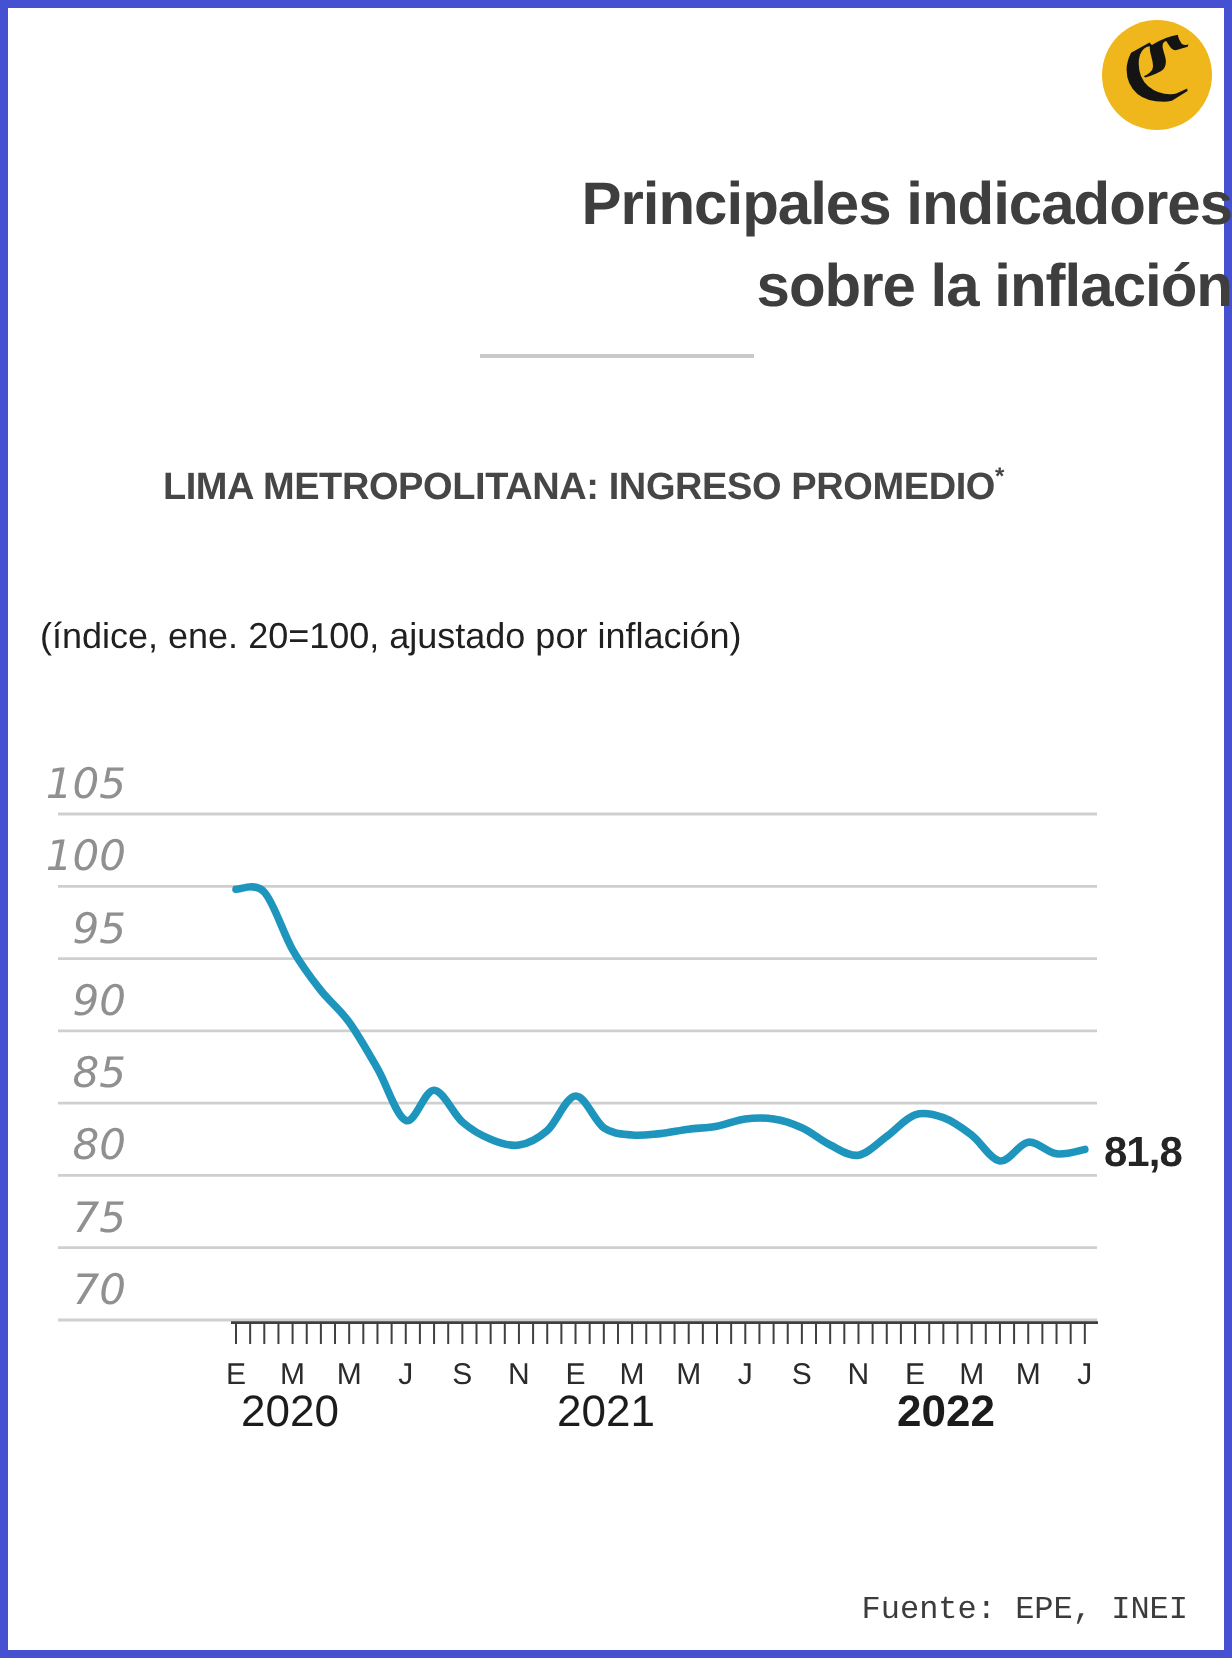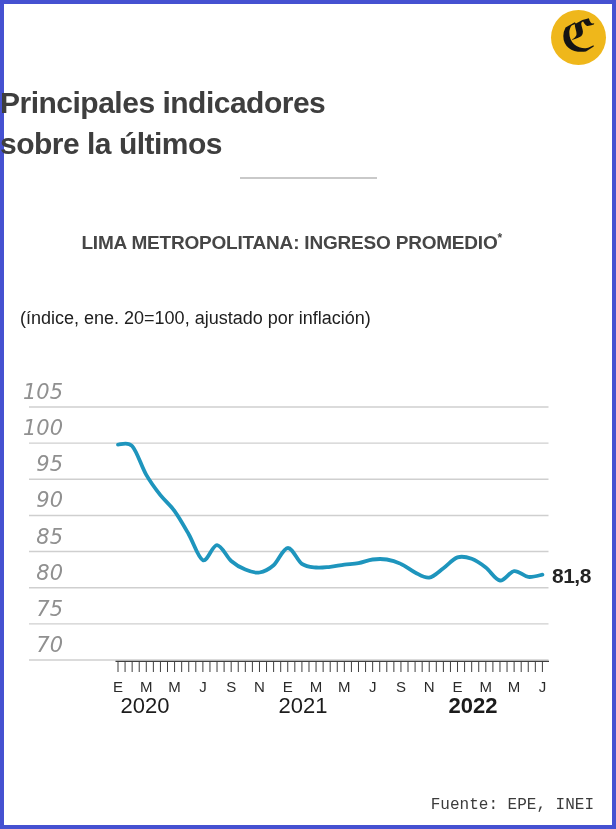--- a/index.html
+++ b/index.html
@@ -18,7 +18,7 @@
     transform:translateY(-2px);
   }
   .title{
-    position:absolute;top:82px;left:0;width:616px;text-align:left;
+    position:absolute;top:82px;left:0;width:616px;text-align:right;
     font-size:30px;line-height:41px;font-weight:bold;color:#3e3e3e;letter-spacing:-0.5px;
   }
   .divider{position:absolute;top:177px;left:240px;width:137px;height:2px;background:#c9c9c9;}

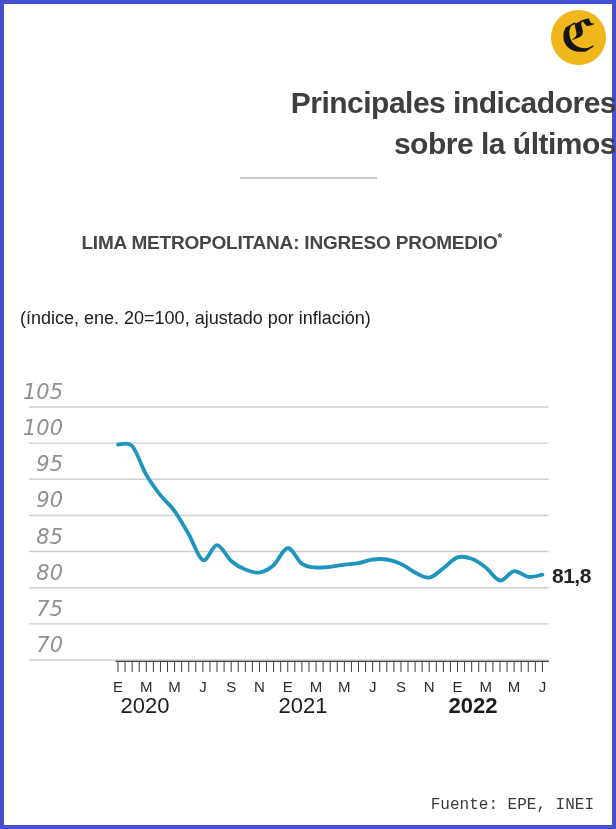--- a/index.html
+++ b/index.html
@@ -44,7 +44,7 @@
 
   <div class="title">
     <div>Principales indicadores</div>
-    <div>sobre la últimos</div>
+    <div>sobre la inflación</div>
   </div>
 
   <div class="divider"></div>

